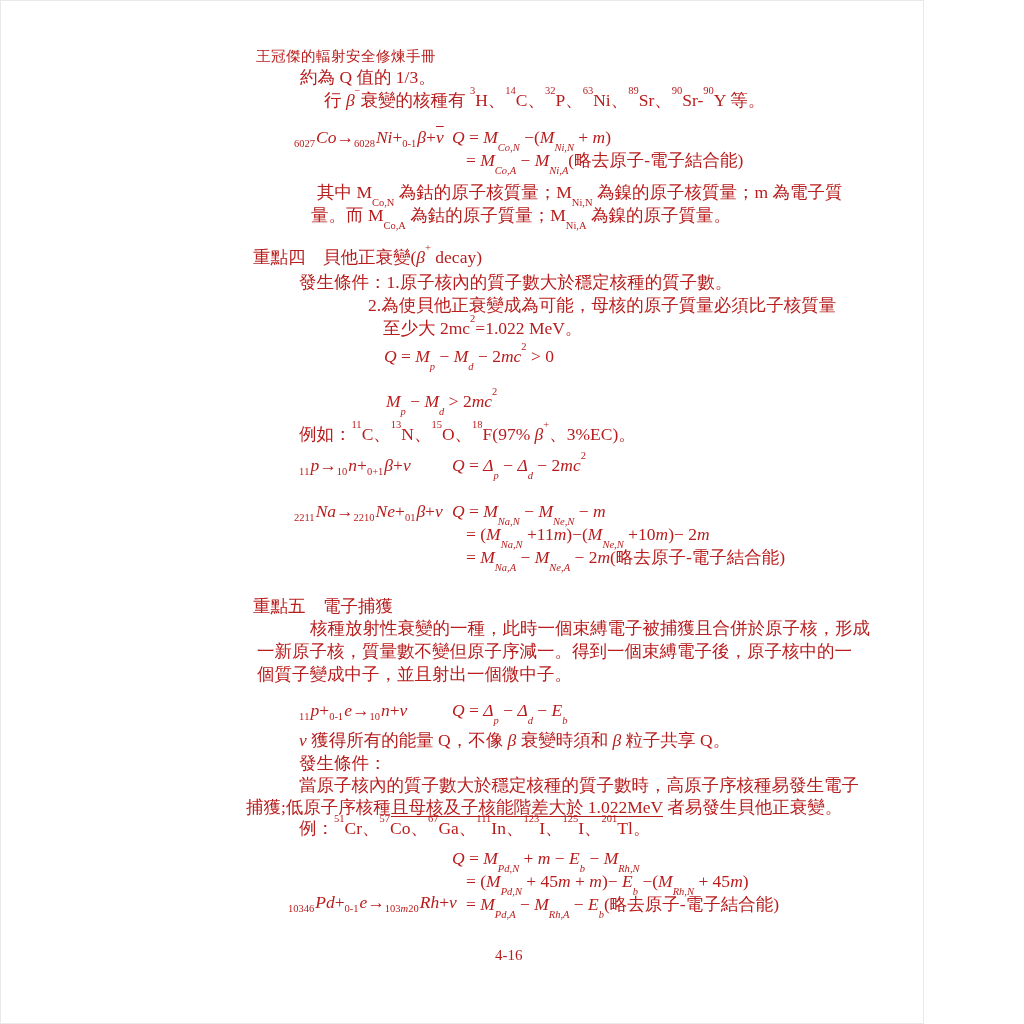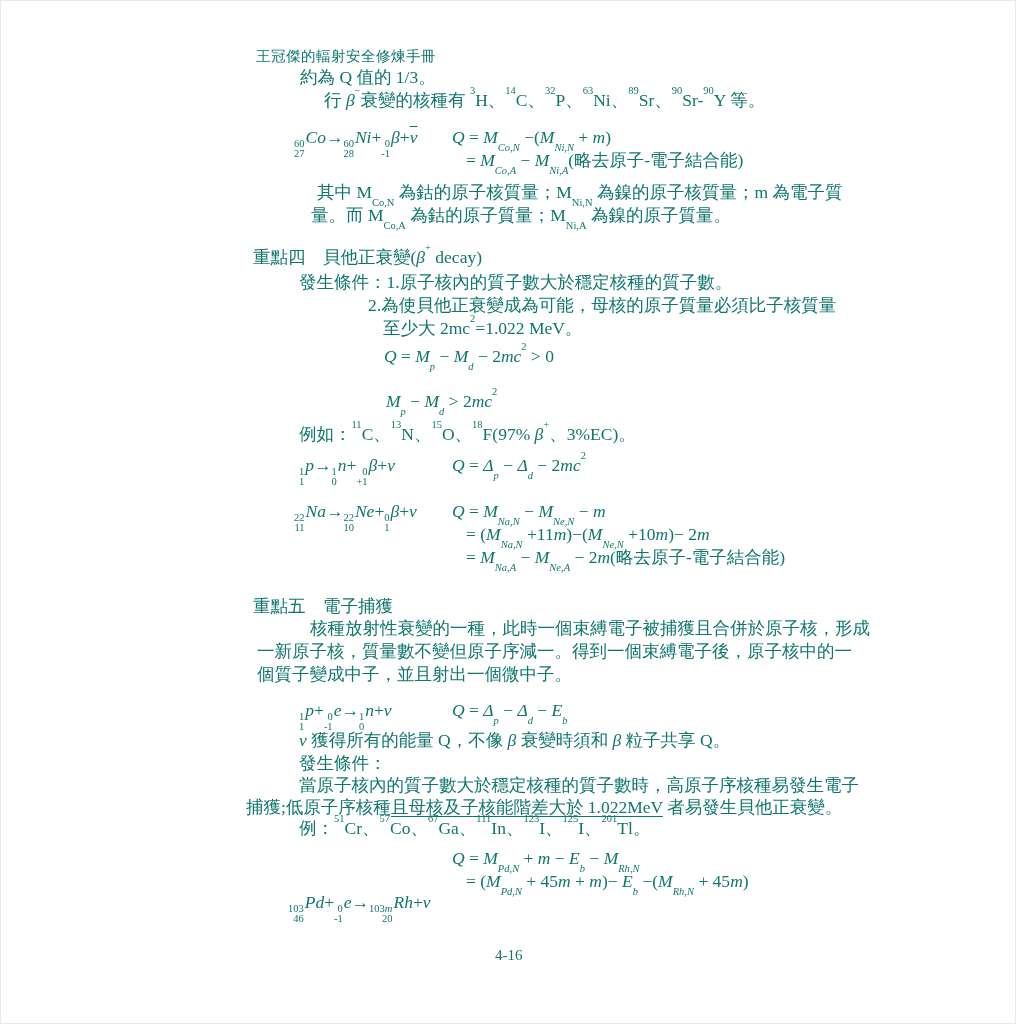--- a/index.html
+++ b/index.html
@@ -4,8 +4,8 @@
 <style>
   html,body{margin:0;padding:0;background:#fff;}
   .page{
-    position:relative;width:1016px;height:1024px;background:#ffffff;
-    font-family:"Liberation Serif",serif;color:#0f766e;
+    position:relative;width:924px;height:1024px;background:#ffffff;
+    font-family:"Liberation Serif",serif;color:#b91c1c;
     box-shadow:inset 0 0 0 1px #e9e9e9;overflow:hidden;
   }
   .line{position:absolute;white-space:pre;font-size:17.5px;line-height:1.2;}

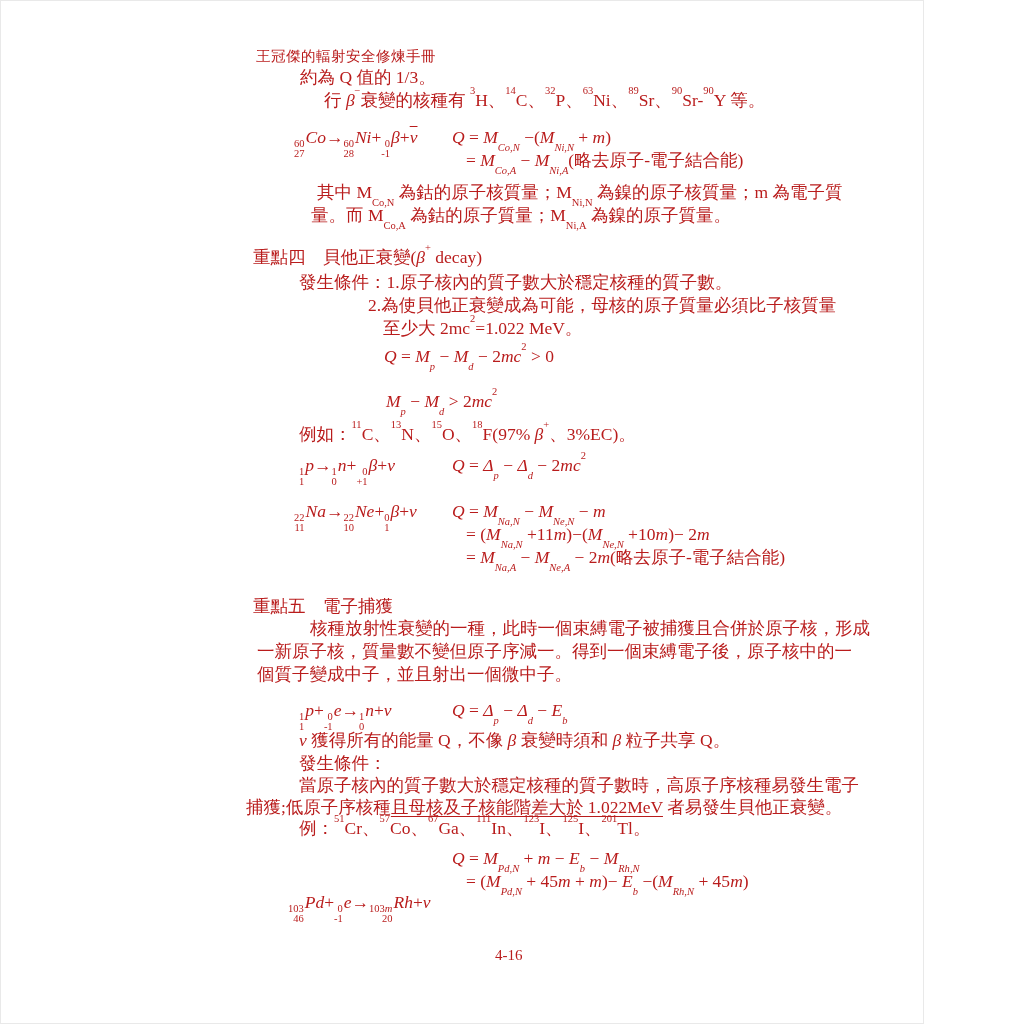--- a/index.html
+++ b/index.html
@@ -14,7 +14,7 @@
   sup,sub{font-size:10.5px;line-height:0;position:relative;}
   sup{top:-0.45em;}
   sub{top:0.3em;}
-  .stk{display:inline-flex;flex-direction:column;align-items:flex-end;
+  .stk{display:inline-flex;align-items:flex-end;
        font-size:10.5px;line-height:9.5px;vertical-align:-4px;margin-right:1px;justify-content:center;}
   .stk span{font-style:normal;}
   .math .lat{font-style:italic;}

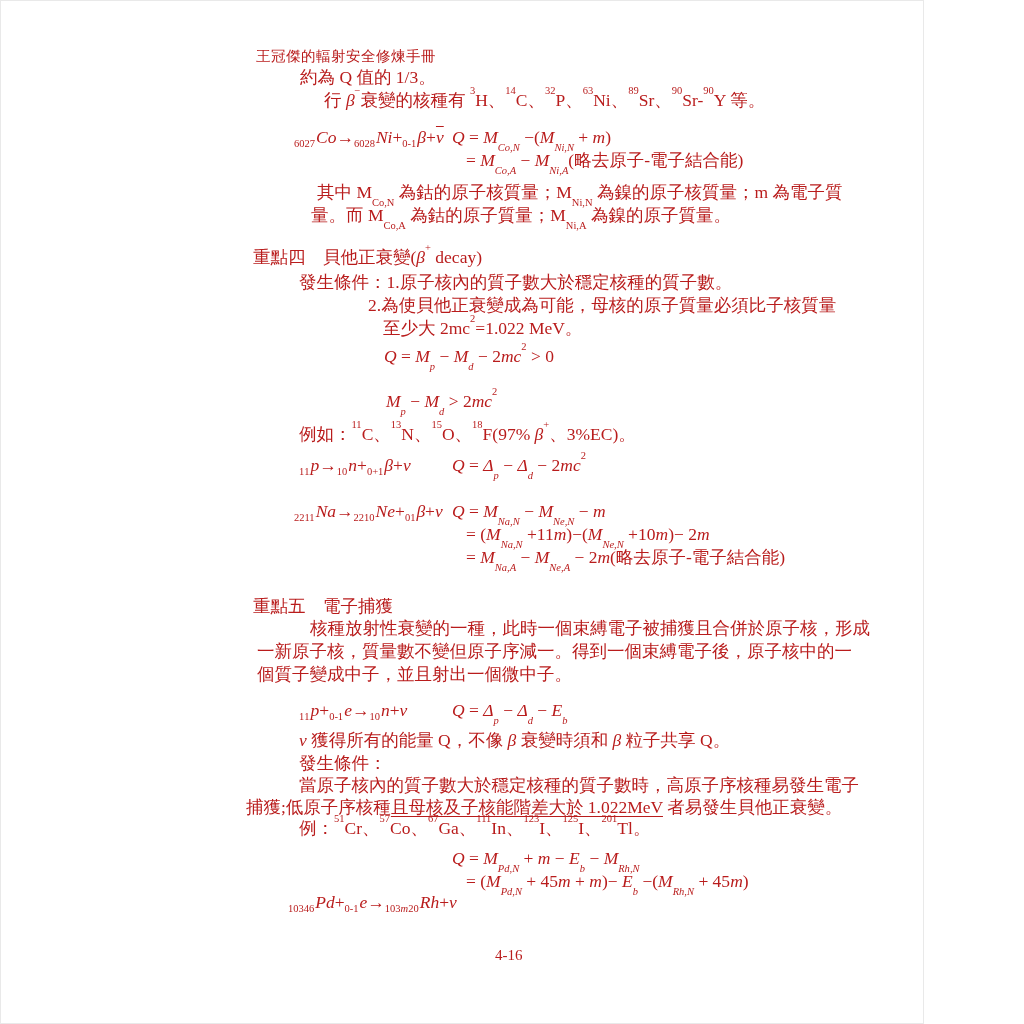--- a/index.html
+++ b/index.html
@@ -75,6 +75,7 @@
   <div class="line math" style="left:288px;top:892px"><span class="stk"><span>103</span><span>46</span></span><span class="lat">Pd</span>+<span class="stk"><span>0</span><span>-1</span></span><span class="lat">e</span>→<span class="stk"><span>103<span class="lat">m</span></span><span>20</span></span><span class="lat">Rh</span>+<span class="lat">ν</span></div>
   <div class="line math" style="left:452px;top:848px"><span class="lat">Q</span> = <span class="lat">M</span><sub><span class="lat">Pd</span>,<span class="lat">N</span></sub> + <span class="lat">m</span> − <span class="lat">E</span><sub><span class="lat">b</span></sub> − <span class="lat">M</span><sub><span class="lat">Rh</span>,<span class="lat">N</span></sub></div>
   <div class="line math" style="left:466px;top:871px">= (<span class="lat">M</span><sub><span class="lat">Pd</span>,<span class="lat">N</span></sub> + 45<span class="lat">m</span> + <span class="lat">m</span>)− <span class="lat">E</span><sub><span class="lat">b</span></sub> −(<span class="lat">M</span><sub><span class="lat">Rh</span>,<span class="lat">N</span></sub> + 45<span class="lat">m</span>)</div>
+  <div class="line math" style="left:466px;top:894px">= <span class="lat">M</span><sub><span class="lat">Pd</span>,<span class="lat">A</span></sub> − <span class="lat">M</span><sub><span class="lat">Rh</span>,<span class="lat">A</span></sub> − <span class="lat">E</span><sub><span class="lat">b</span></sub>(略去原子-電子結合能)</div>
 
   <div class="line pageno" style="left:495px;top:946px">4-16</div>
 

